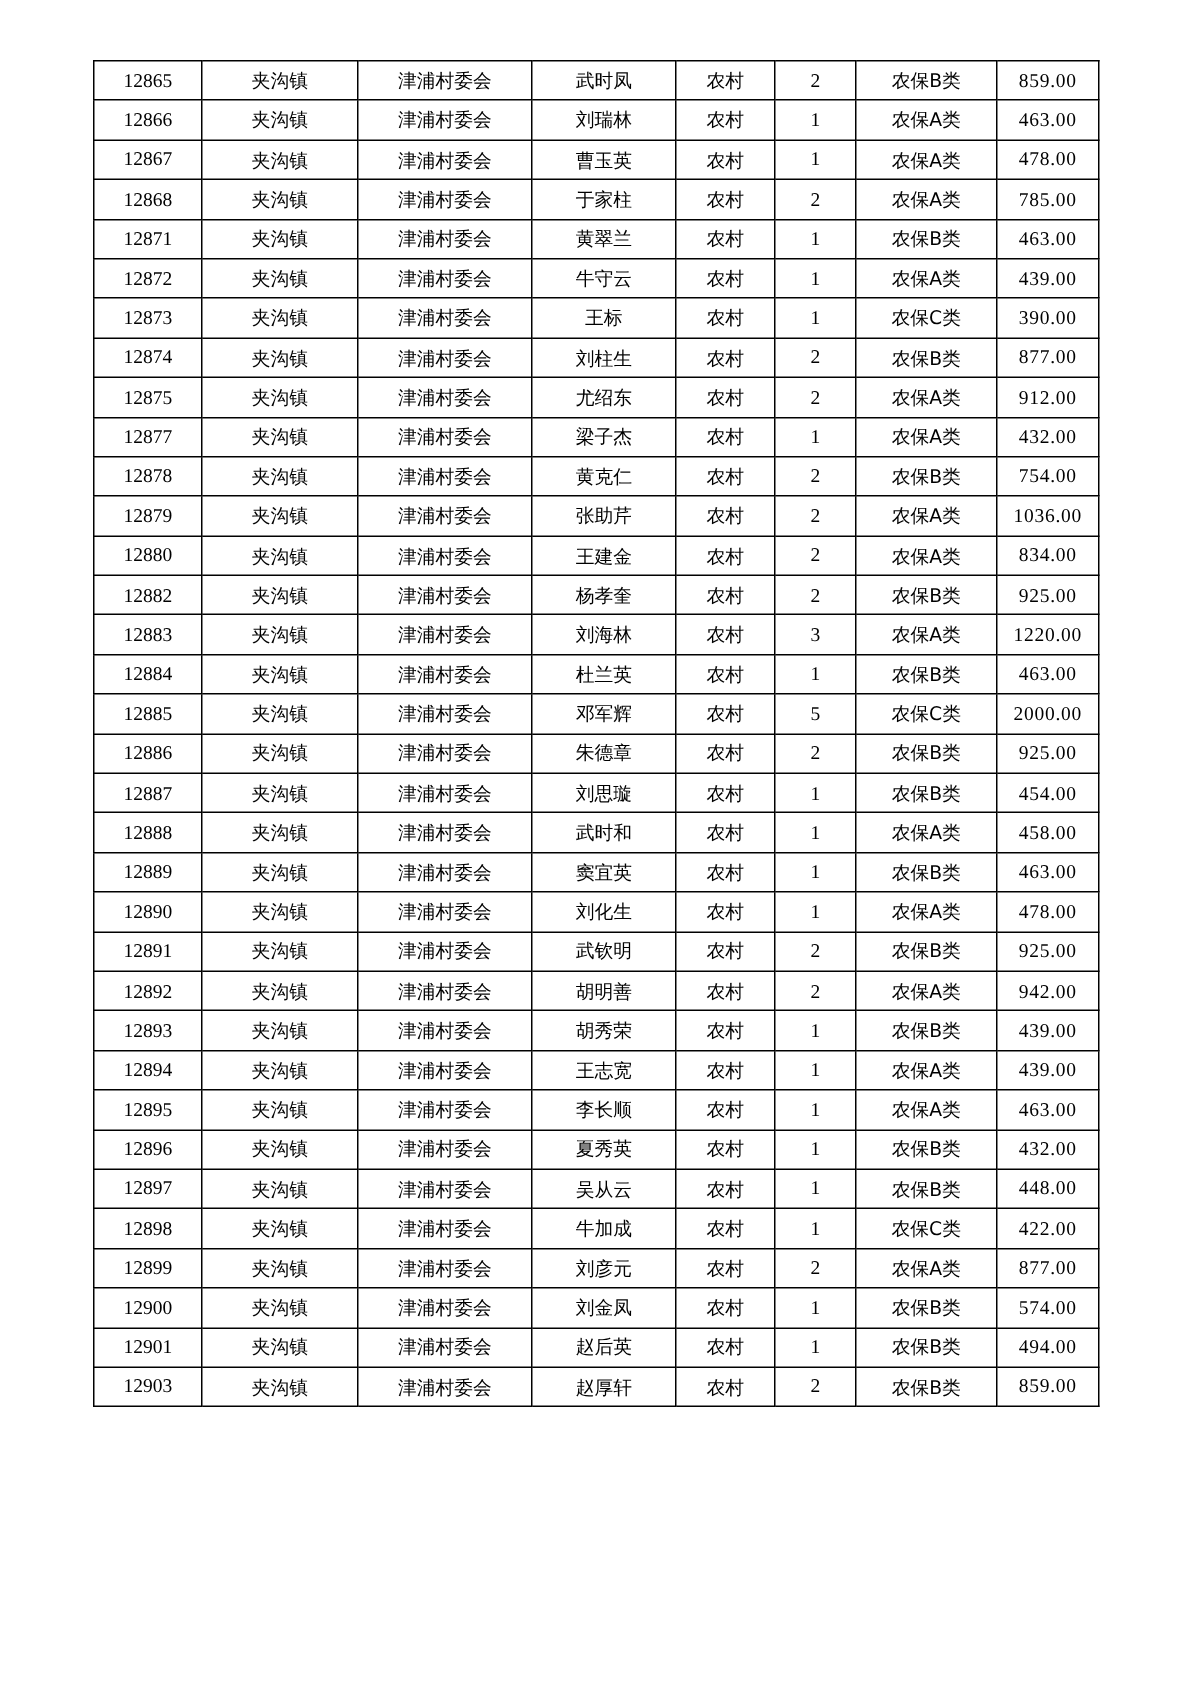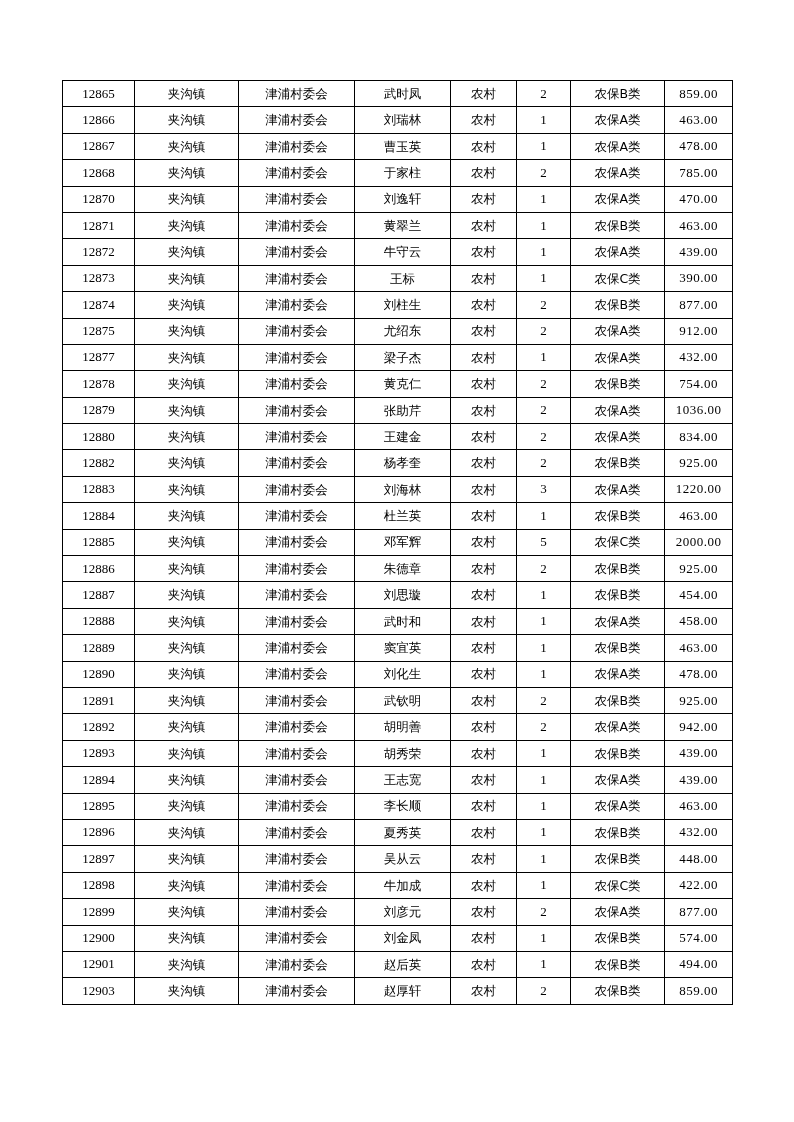--- a/index.html
+++ b/index.html
@@ -18,7 +18,7 @@
     width: 756px;
     height: 1122px;
     box-sizing: border-box;
-    padding: 80px 62px 0 62px;
+    padding: 40px 62px 0 62px;
   }
   table.data-table {
     border-collapse: collapse;

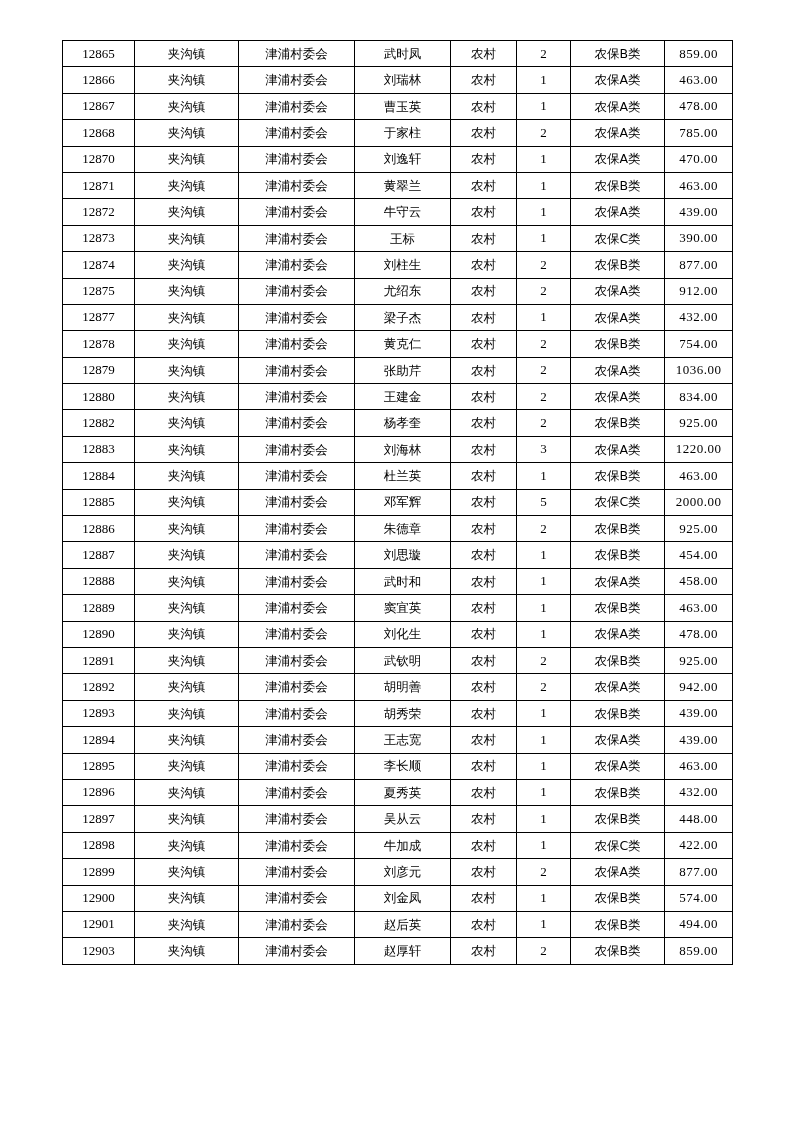--- a/index.html
+++ b/index.html
@@ -108,16 +108,6 @@
           <td class="amt-cell">785.00</td>
         </tr>
         <tr>
-          <td class="id-cell">12870</td>
-          <td class="cn-cell">夹沟镇</td>
-          <td class="cn-cell">津浦村委会</td>
-          <td class="cn-cell">刘逸轩</td>
-          <td class="cn-cell">农村</td>
-          <td class="num-cell">1</td>
-          <td class="cn-cell">农保A类</td>
-          <td class="amt-cell">470.00</td>
-        </tr>
-        <tr>
           <td class="id-cell">12871</td>
           <td class="cn-cell">夹沟镇</td>
           <td class="cn-cell">津浦村委会</td>

